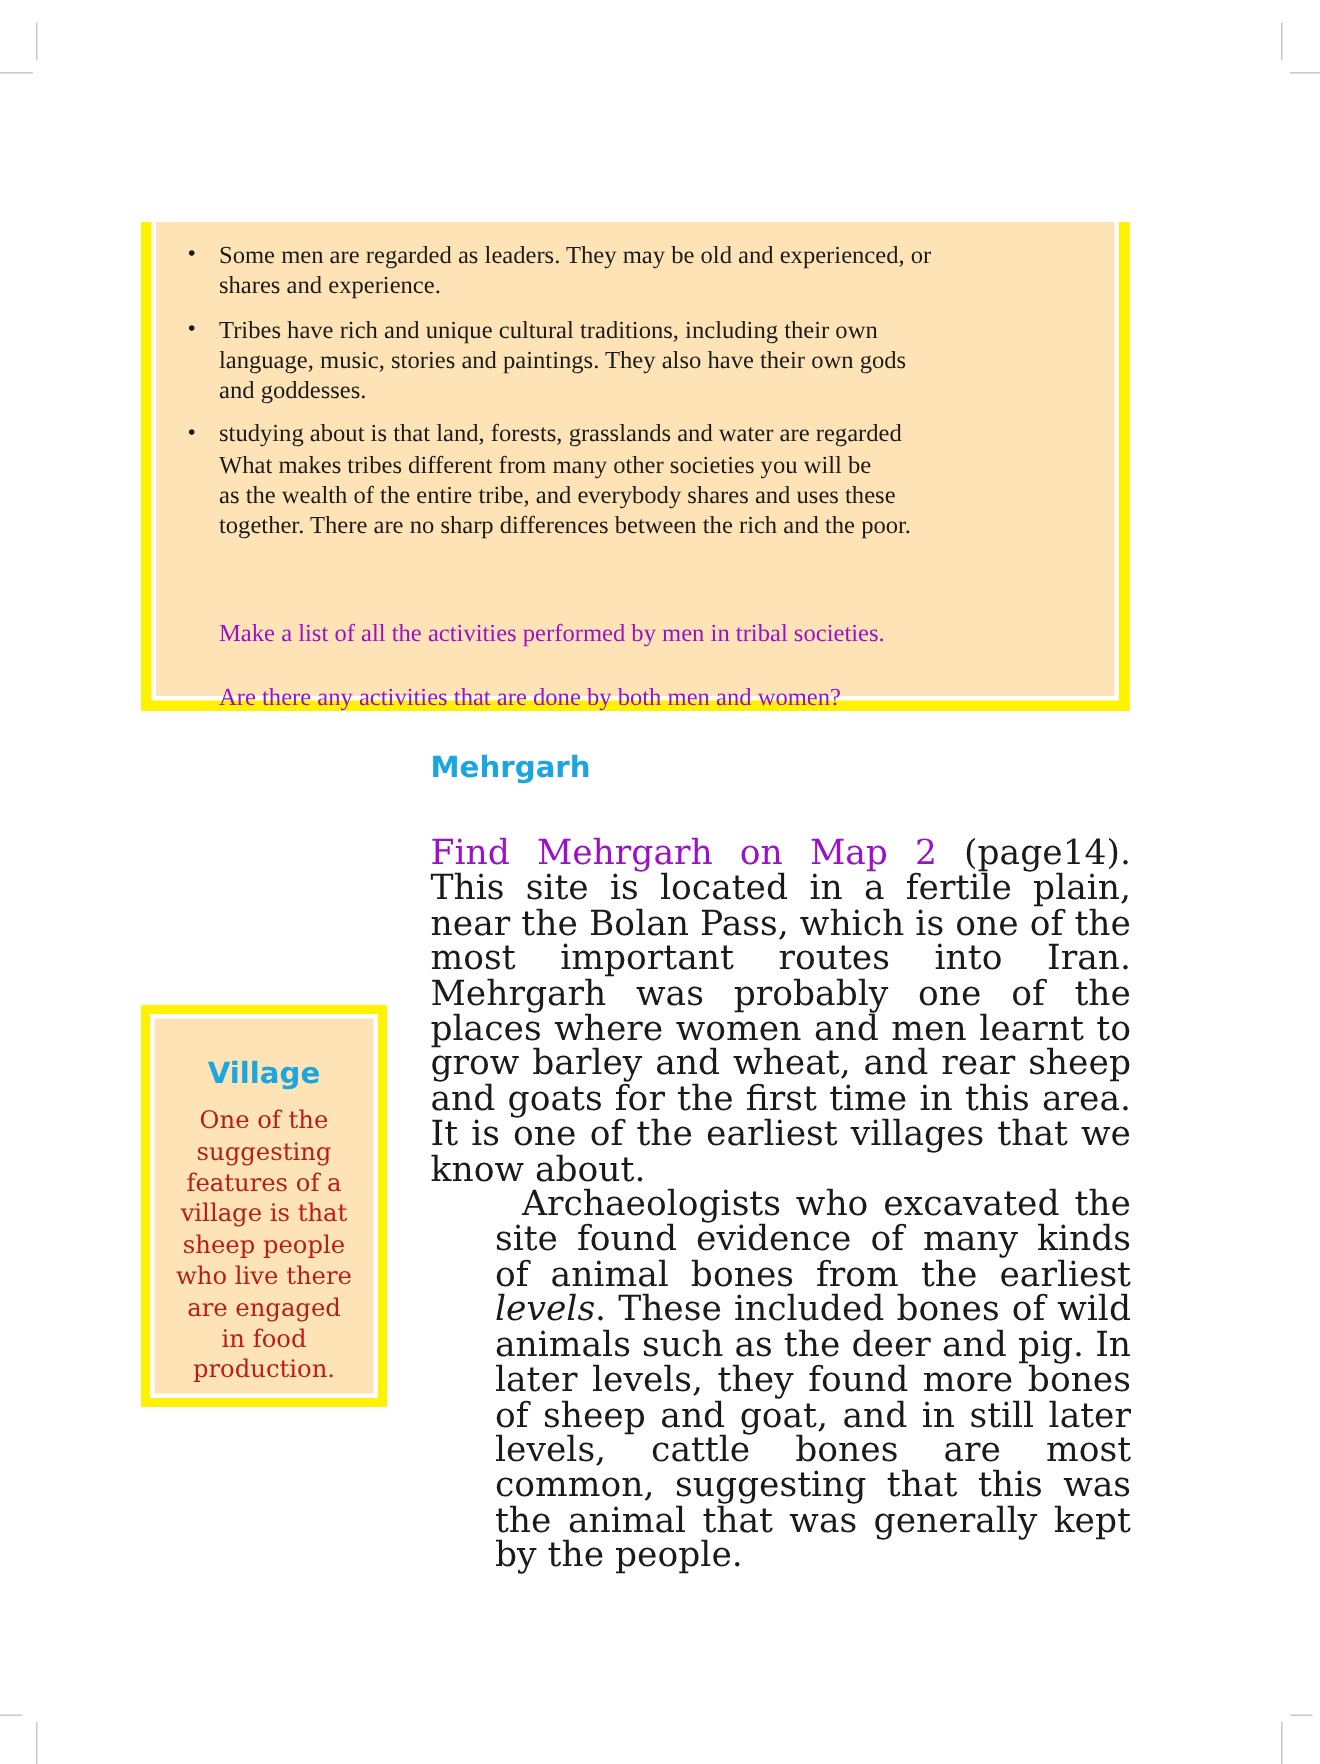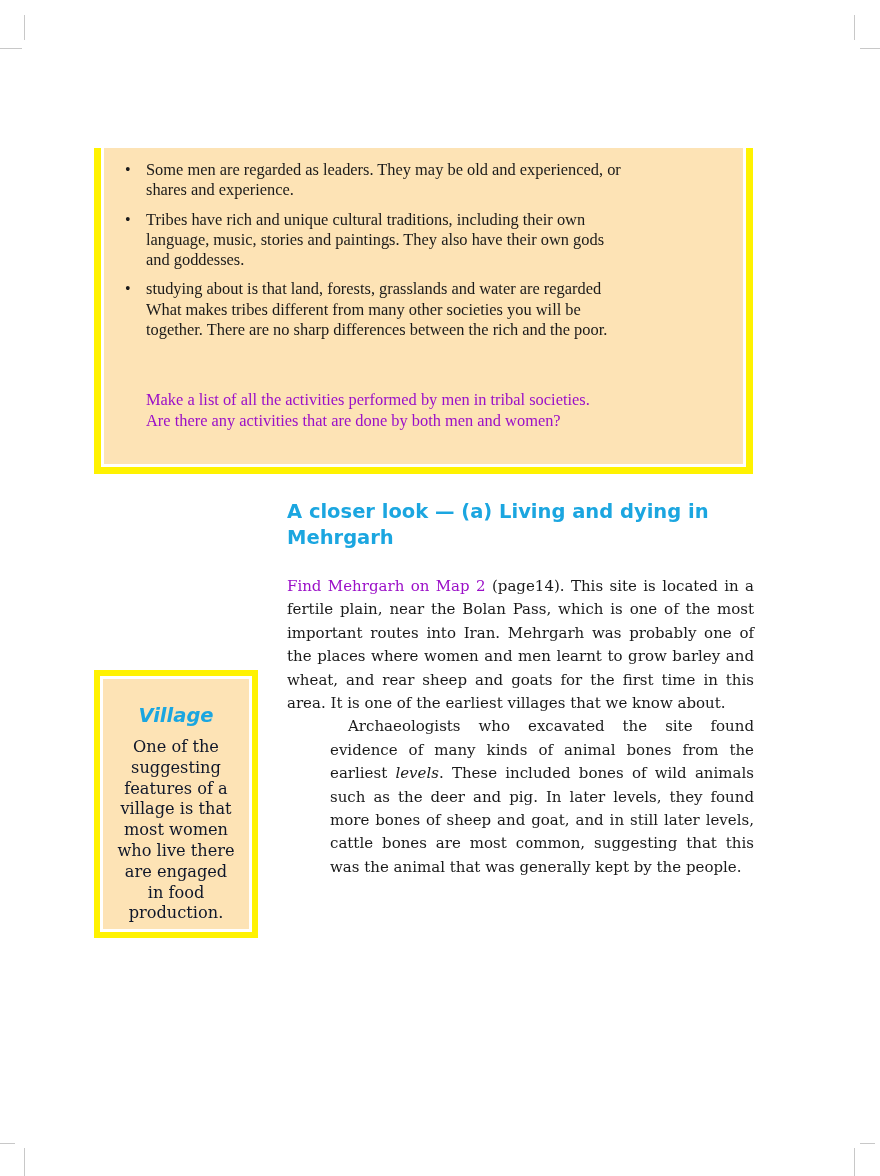--- a/index.html
+++ b/index.html
@@ -66,6 +66,7 @@
           <span class="dot">•</span>
           <div>studying about is that land, forests, grasslands and water are regarded</div>
           <div>What makes tribes different from many other societies you will be</div>
+          <div>as the wealth of the entire tribe, and everybody shares and uses these</div>
           <div>together. There are no sharp differences between the rich and the poor.</div>
         </li>
       </ul>

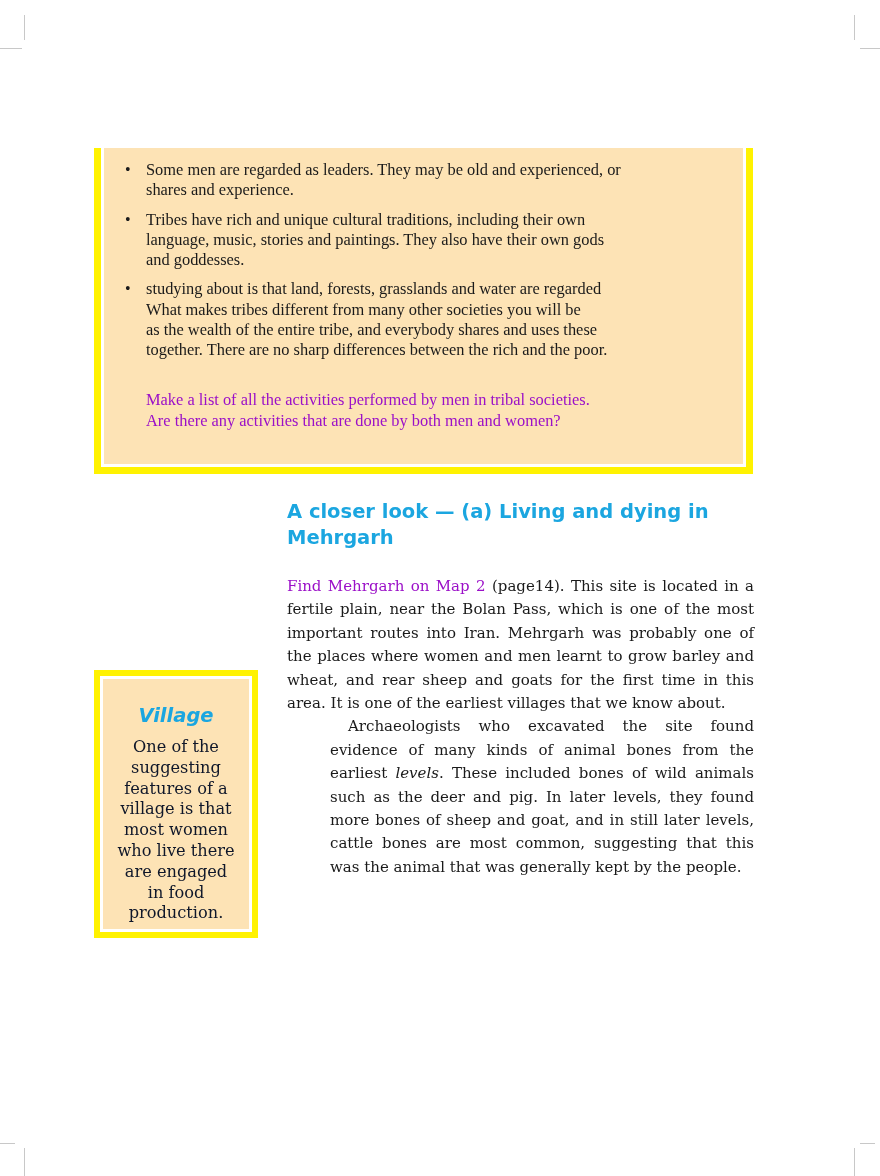--- a/index.html
+++ b/index.html
@@ -18,7 +18,7 @@
     .bullets li { position:relative; padding-left:23px; font-size:16.4px; line-height:20.3px; color:#1a1a1a; margin-bottom:9px; }
     .bullets li .dot { position:absolute; left:2px; top:0; font-size:16px; }
     .questions { position:absolute; left:42px; top:241px; width:600px; color:#9b10c8; font-size:16.4px; line-height:21px; }
-    .questions div { white-space:nowrap; }
+    .questions div { white-space:nowrap;margin-top:22px; }
 
     
     #section-heading { position:absolute; left:287px; top:499px; width:470px; color:#1ba6e0; font-weight:bold; font-size:19.5px; line-height:26px; }

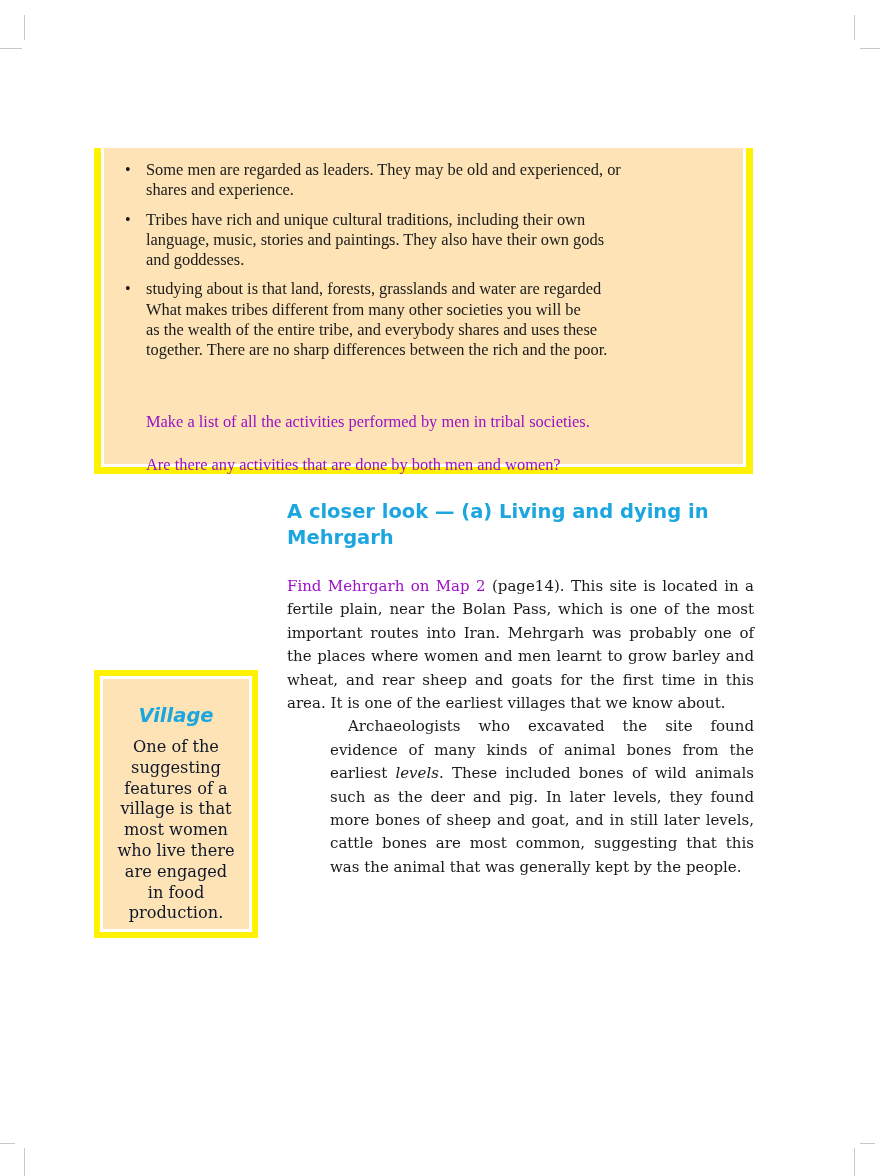--- a/index.html
+++ b/index.html
@@ -79,7 +79,6 @@
 </div>
 
 <div id="section-heading" class="sans">
-  <div>A closer look — (a) Living and dying in</div>
   <div>Mehrgarh</div>
 </div>
 

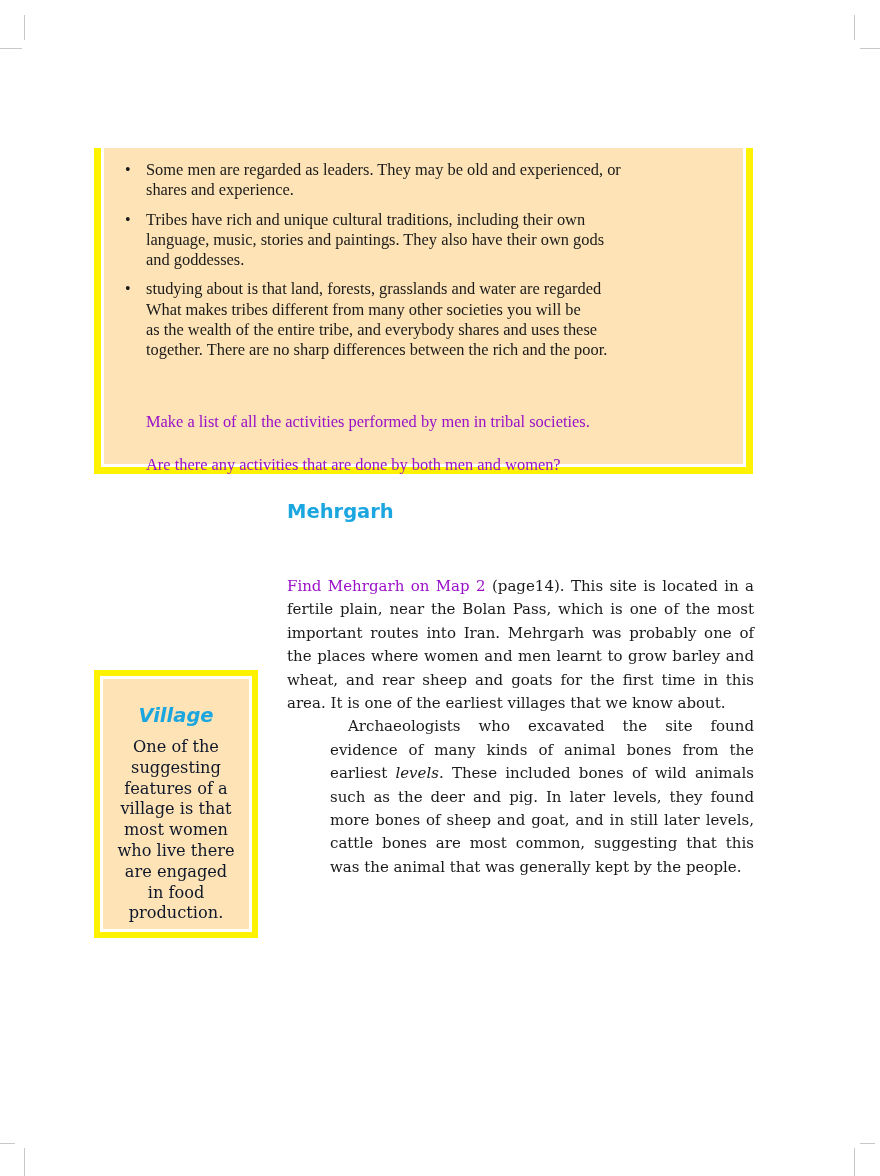--- a/index.html
+++ b/index.html
@@ -22,7 +22,7 @@
 
     
     #section-heading { position:absolute; left:287px; top:499px; width:470px; color:#1ba6e0; font-weight:bold; font-size:19.5px; line-height:26px; }
-    #body-text { position:absolute; left:287px; top:575px; width:467px; font-size:15px; line-height:23.4px; color:#1a1a1a; text-align:justify; }
+    #body-text { position:absolute; left:287px; top:558px; width:467px; font-size:23px; line-height:23.4px; color:#1a1a1a; text-align:justify; }
     #body-text p { margin:0; }
     #body-text p.indent { text-indent:18px;margin-left:43px; }
     .purple { color:#9b10c8; }

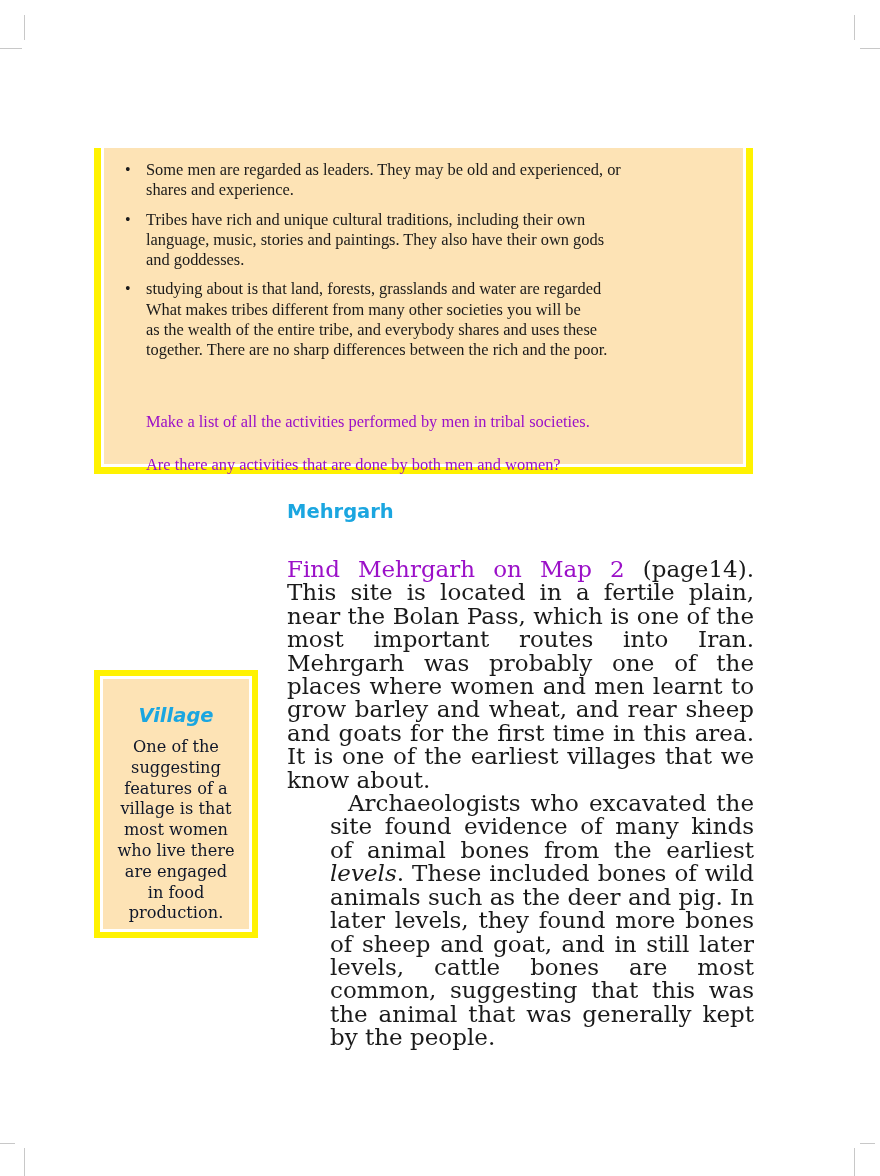--- a/index.html
+++ b/index.html
@@ -31,7 +31,7 @@
     #box-village { position:absolute; left:94px; top:670px; width:164px; height:268px; box-sizing:border-box; background:#fff200; }
     #box-village .inner-white { position:absolute; left:6px; right:6px; top:6px; bottom:6px; background:#ffffff; }
     #box-village .inner { position:absolute; left:9px; right:9px; top:9px; bottom:9px; background:#fde3b5; }
-    #village-title { position:absolute; left:0; right:0; top:25px; text-align:center; color:#1ba6e0; font-weight:bold; font-size:19.5px;font-style:italic; }
+    #village-title { position:absolute; left:0; right:0; top:25px; text-align:center; color:#1ba6e0; font-weight:bold; font-size:19.5px; }
     #village-text { position:absolute; left:0; right:0; top:58px; text-align:center; font-size:16.2px; line-height:20.8px; color:#0f172a; }
     #village-text div { white-space:nowrap; }
   </style>

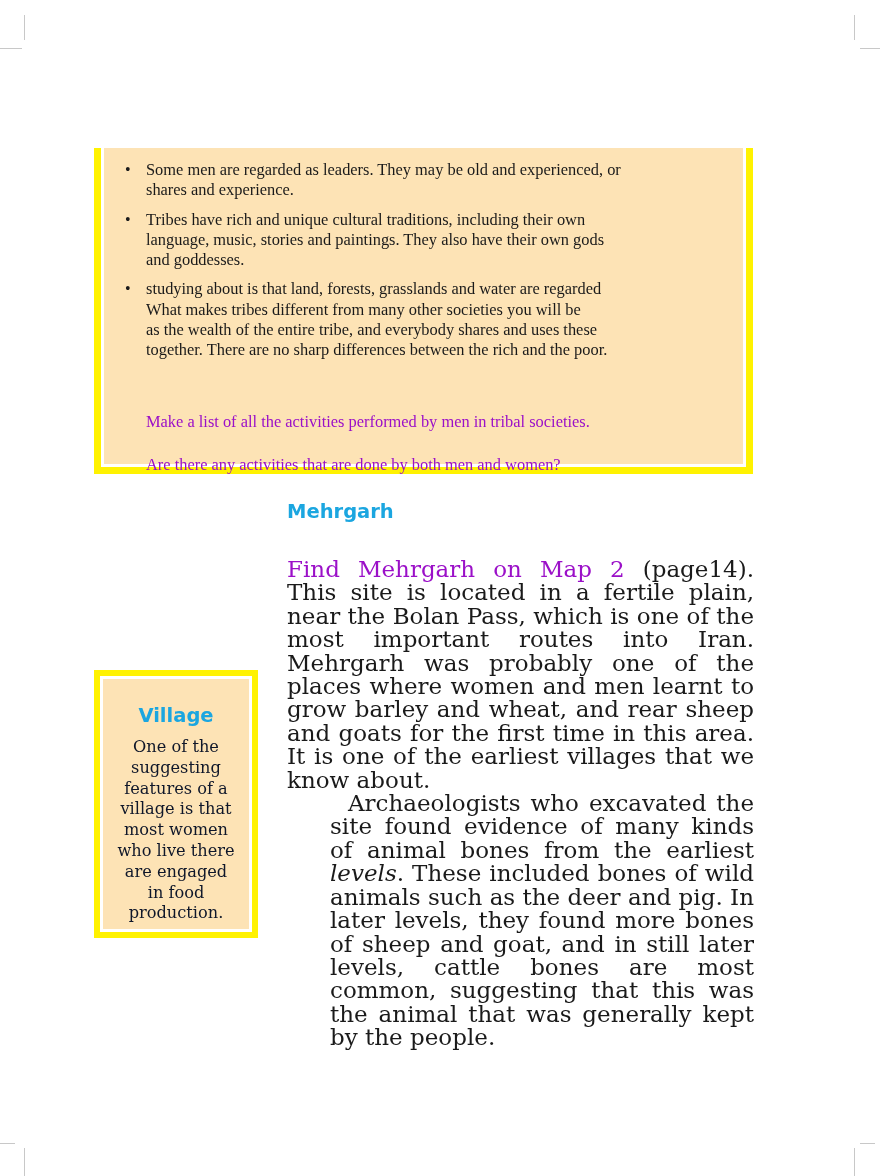--- a/index.html
+++ b/index.html
@@ -32,7 +32,7 @@
     #box-village .inner-white { position:absolute; left:6px; right:6px; top:6px; bottom:6px; background:#ffffff; }
     #box-village .inner { position:absolute; left:9px; right:9px; top:9px; bottom:9px; background:#fde3b5; }
     #village-title { position:absolute; left:0; right:0; top:25px; text-align:center; color:#1ba6e0; font-weight:bold; font-size:19.5px; }
-    #village-text { position:absolute; left:0; right:0; top:58px; text-align:center; font-size:16.2px; line-height:20.8px; color:#0f172a; }
+    #village-text { position:absolute; left:0; right:0; top:58px; text-align:center; font-size:16.2px; line-height:20.8px; color:#b91c1c; }
     #village-text div { white-space:nowrap; }
   </style>
 </head>

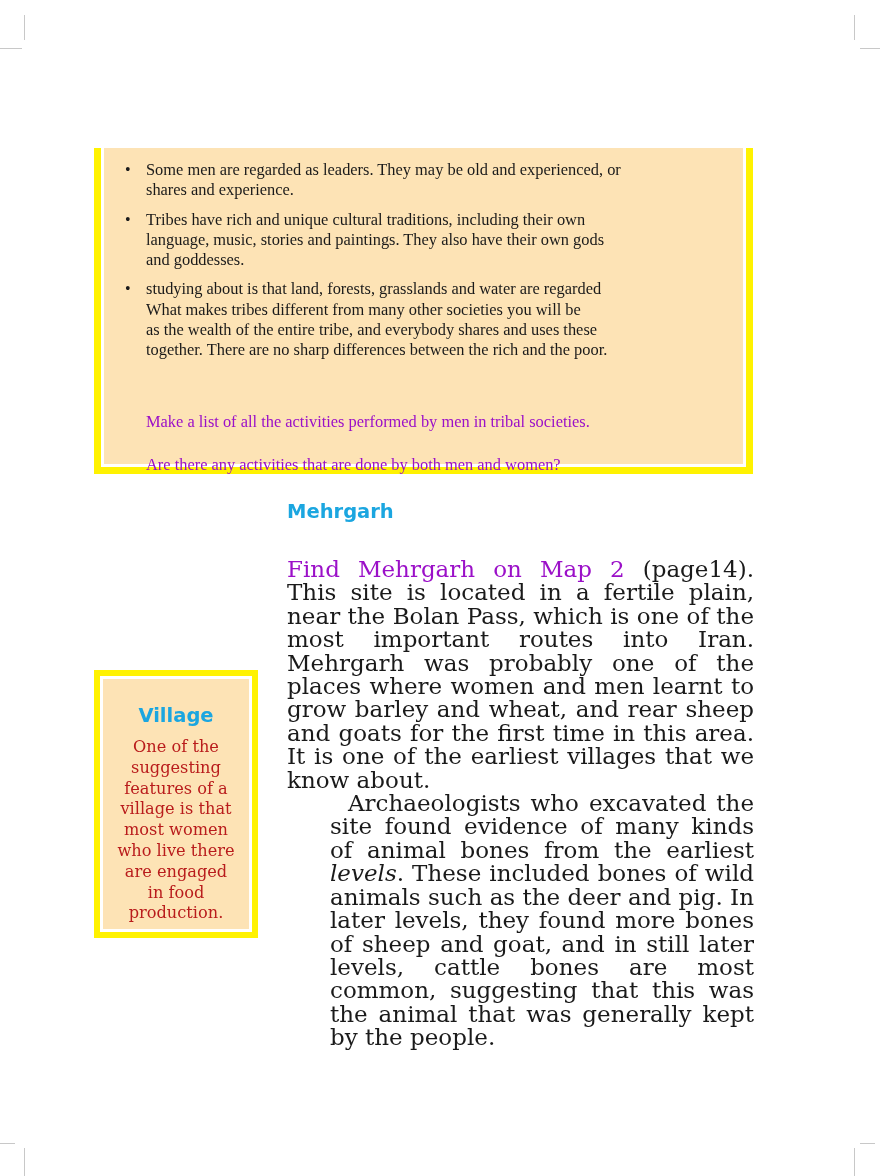--- a/index.html
+++ b/index.html
@@ -96,7 +96,7 @@
       <div>suggesting</div>
       <div>features of a</div>
       <div>village is that</div>
-      <div>most women</div>
+      <div>sheep people</div>
       <div>who live there</div>
       <div>are engaged</div>
       <div>in food</div>

